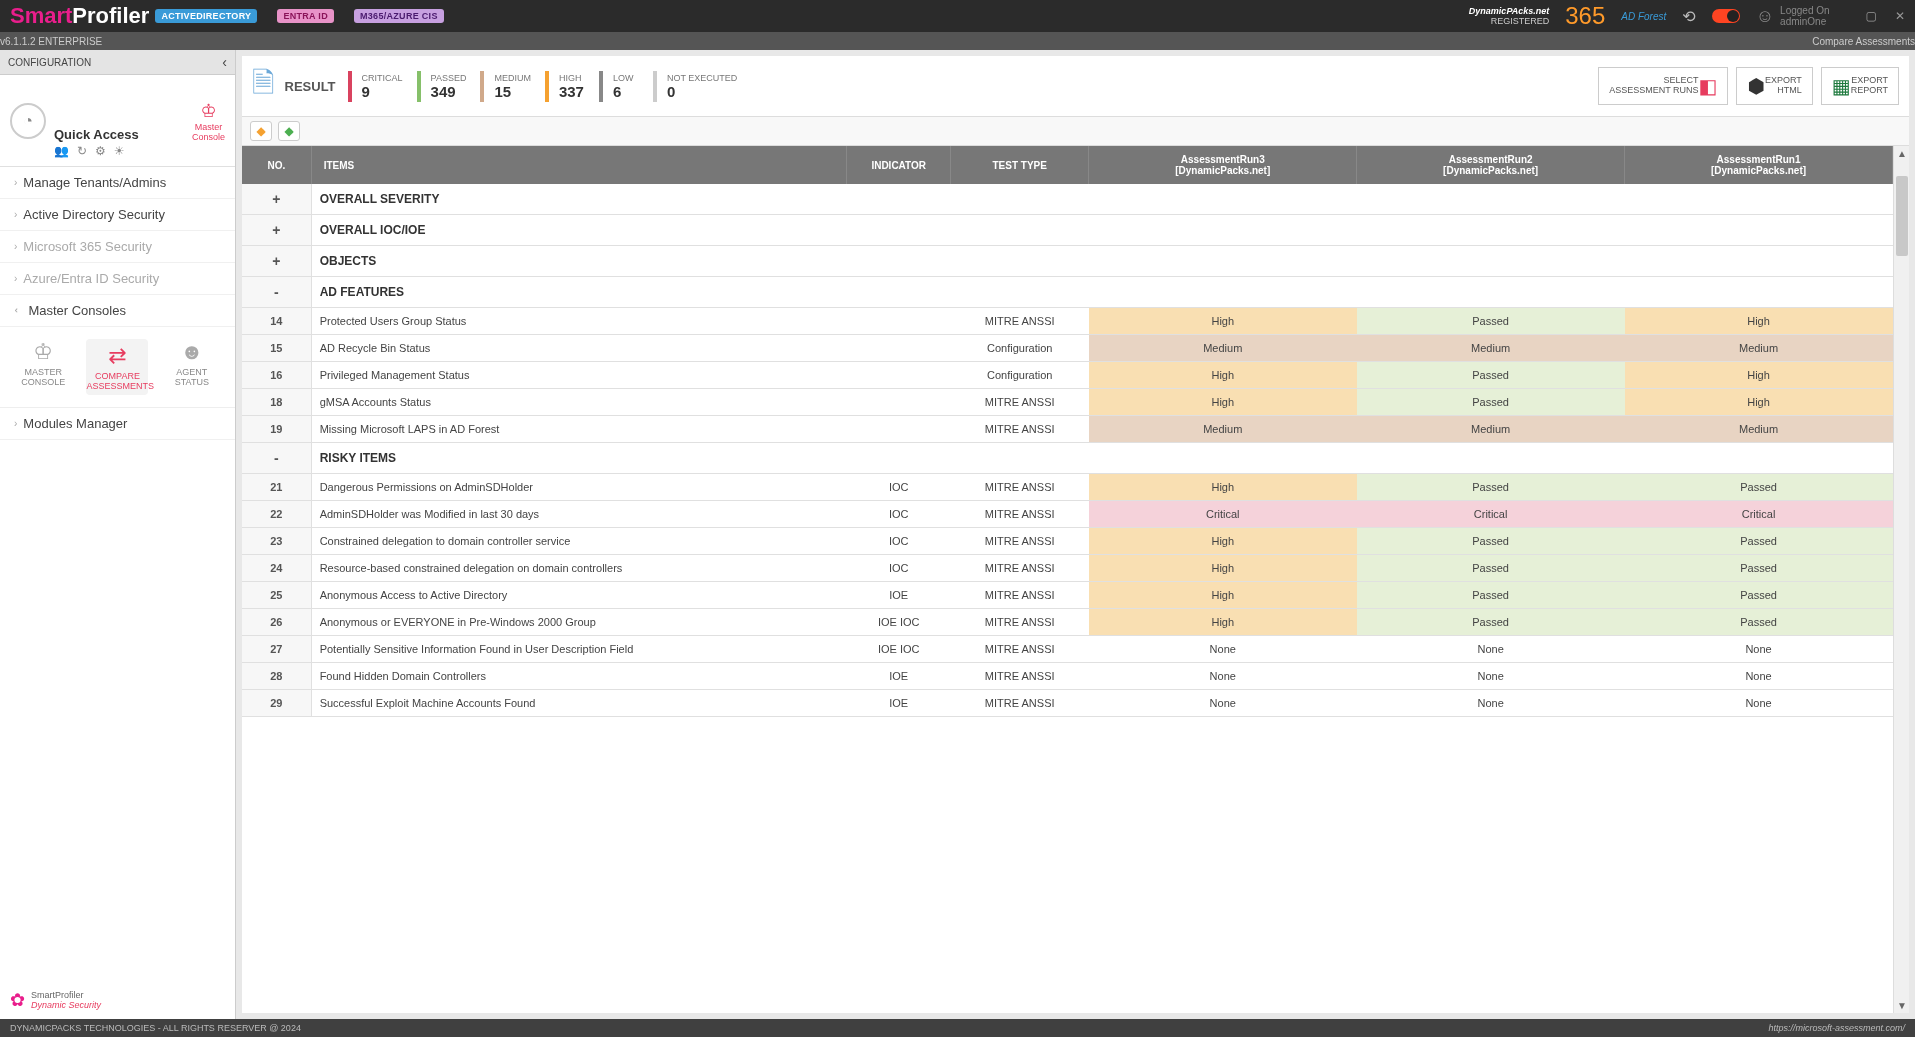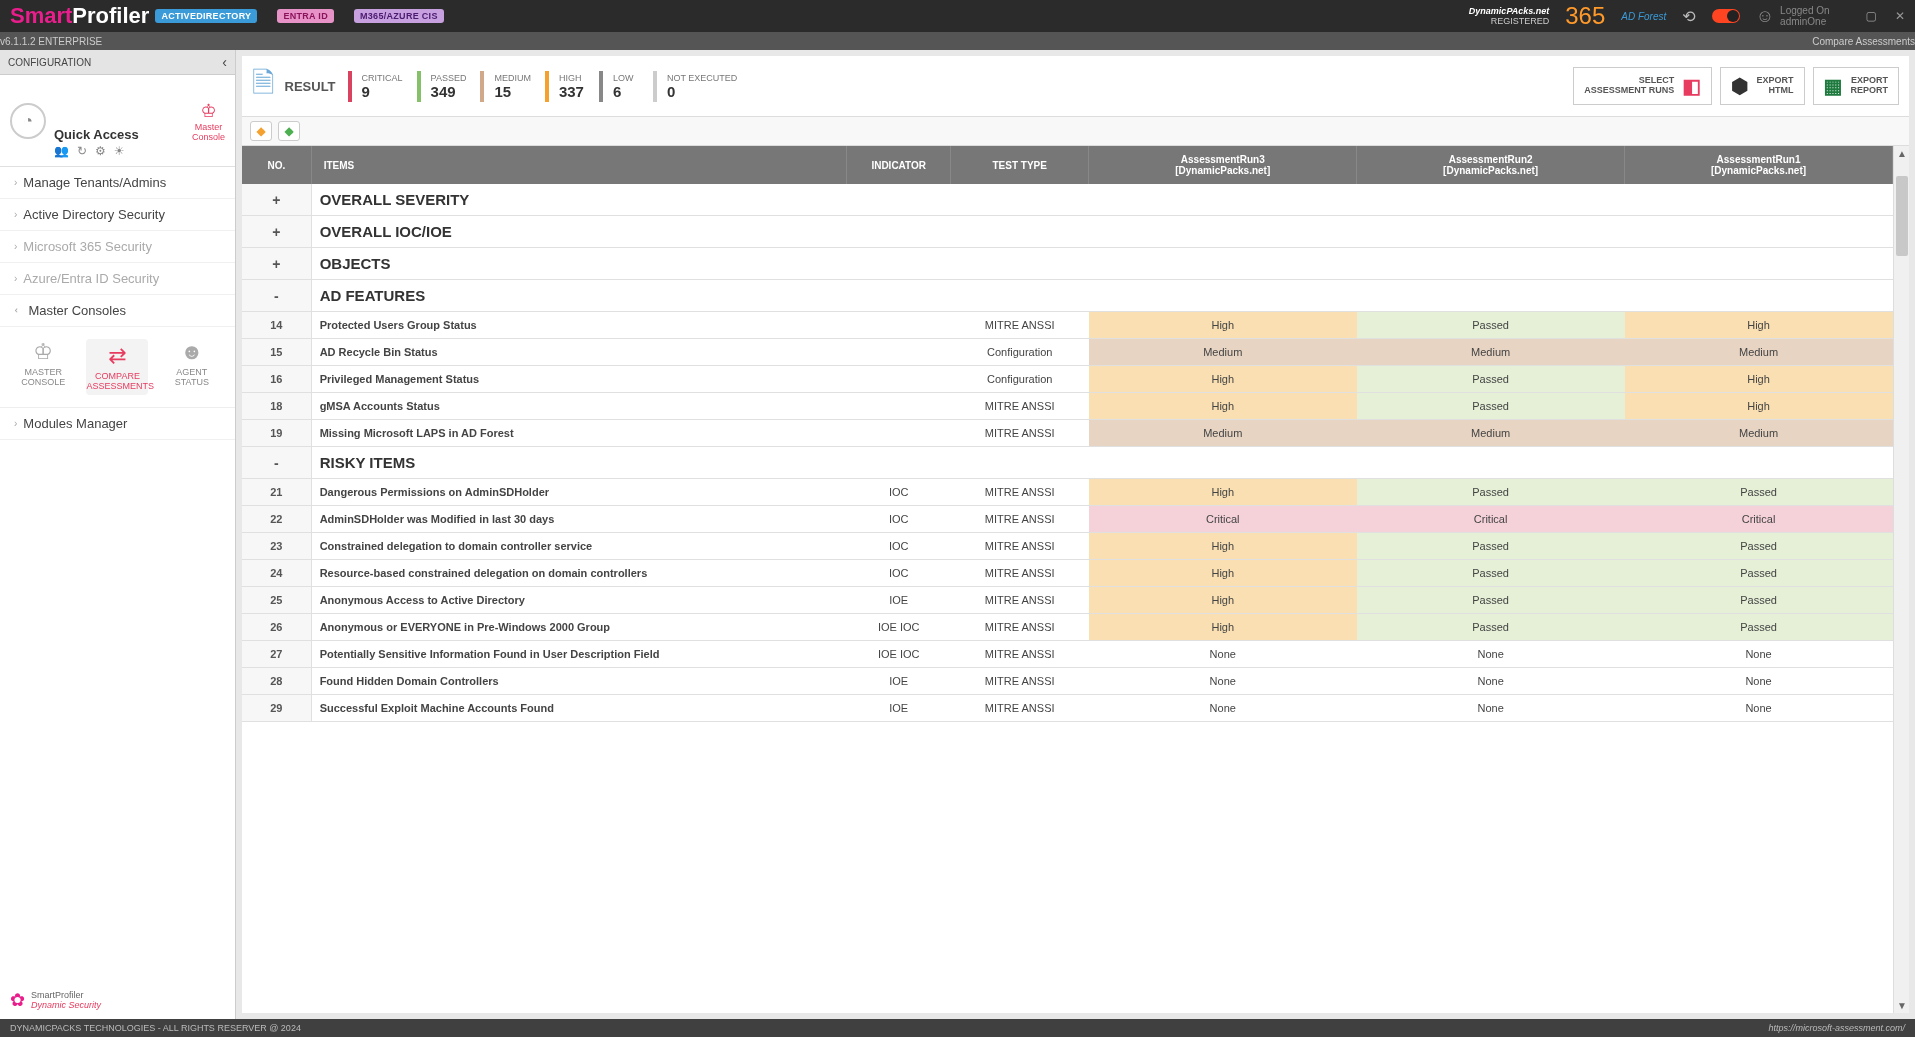--- a/index.html
+++ b/index.html
@@ -62,7 +62,7 @@
 .stat.low { border-color: #888; }
 .stat.ne { border-color: #ccc; }
 .toolbar .rbtns { margin-left: auto; display: flex; gap: 8px; }
-.tbtn { border: 1px solid #ccc; background: #fff; padding: 7px 10px; display: flex; align-items: center; gap: 8px; font-size: 9px; color: #555; cursor: pointer; text-align: right; line-height: 1.1; font-weight: bold;}
+.tbtn { border: 1px solid #ccc; background: #fff; padding: 7px 10px; display: flex; align-items: center; font-size: 9px; color: #555; cursor: pointer; text-align: right; line-height: 1.1;}
 .tbtn .ic { font-size: 20px; color: #e73c5f; }
 .tbtn .ic.dark { color: #333; }
 .tbtn .ic.green { color: #1e7a3e; }

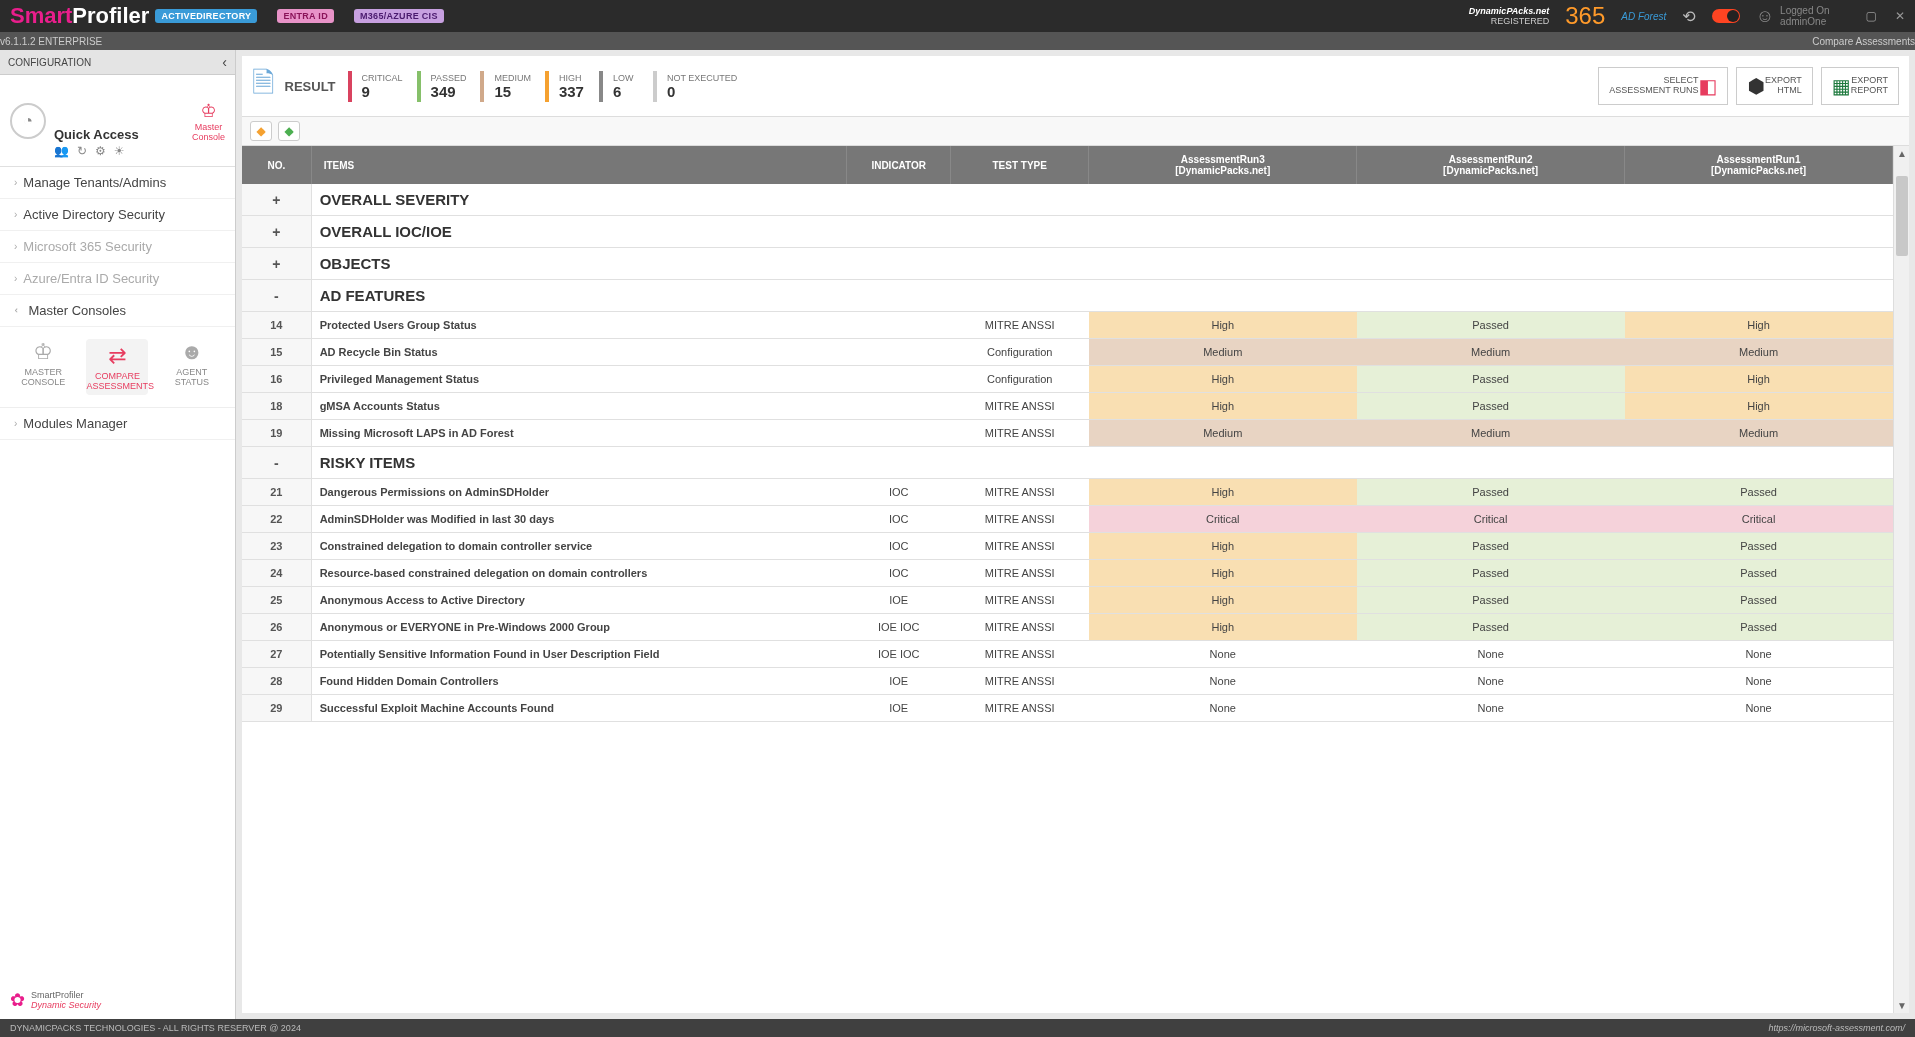--- a/index.html
+++ b/index.html
@@ -78,7 +78,7 @@
 tbody td.no { font-weight: 700; color:#555; background:#f7f7f7; border-right:1px solid #e0e0e0;}
 tbody td.item { text-align: left; font-weight: 700; color: #444; }
 tbody tr.section td.no { font-weight: 700; font-size: 14px; }
-tbody tr.section td.item { font-weight: 800; color: #333; text-transform: uppercase; font-size: 15px; }
+tbody tr.section td.item { font-weight: 800; color: #333; text-transform: uppercase; font-size: 12px; }
 .cell-critical { background: #f5d2da; }
 .cell-high { background: #f9dfb2; }
 .cell-medium { background: #e8d4c3; }

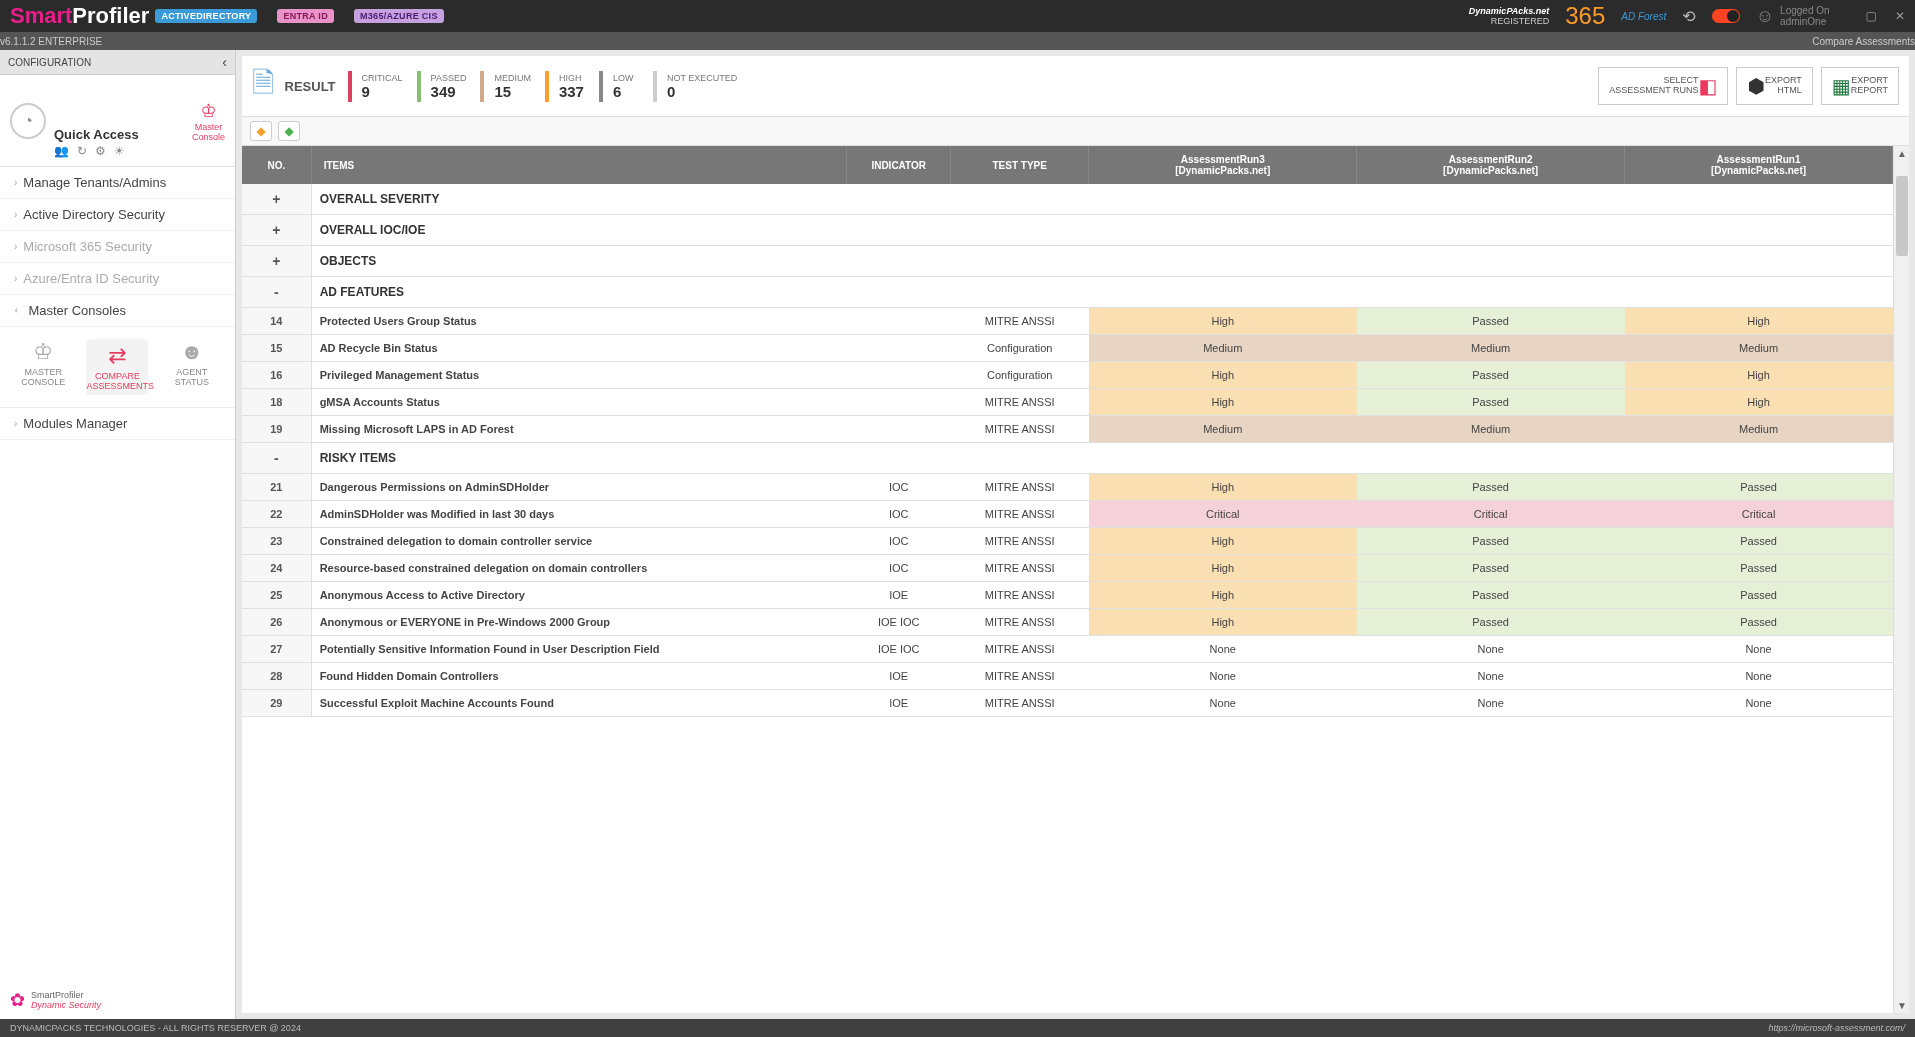--- a/index.html
+++ b/index.html
@@ -76,7 +76,7 @@
 thead th.items { text-align: left; padding-left: 12px; }
 tbody td { border-bottom: 1px solid #e0e0e0; padding: 7px 8px; font-size: 11px; color: #444; text-align: center; }
 tbody td.no { font-weight: 700; color:#555; background:#f7f7f7; border-right:1px solid #e0e0e0;}
-tbody td.item { text-align: left; font-weight: 700; color: #444; }
+tbody td.item { text-align: left; font-weight: 400; color: #444; }
 tbody tr.section td.no { font-weight: 700; font-size: 14px; }
 tbody tr.section td.item { font-weight: 800; color: #333; text-transform: uppercase; font-size: 12px; }
 .cell-critical { background: #f5d2da; }

